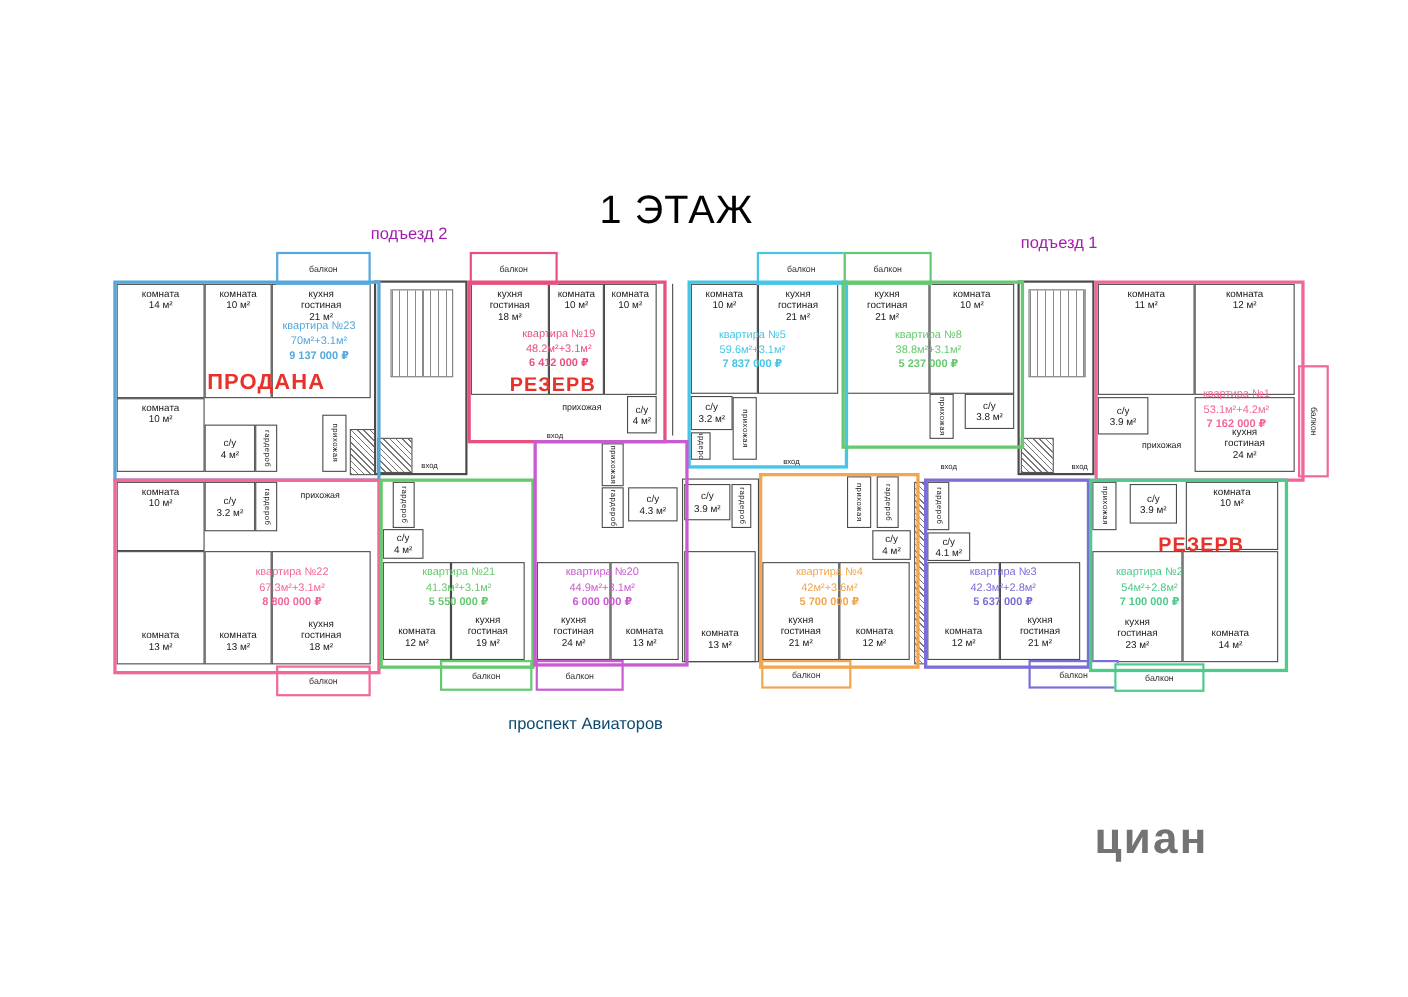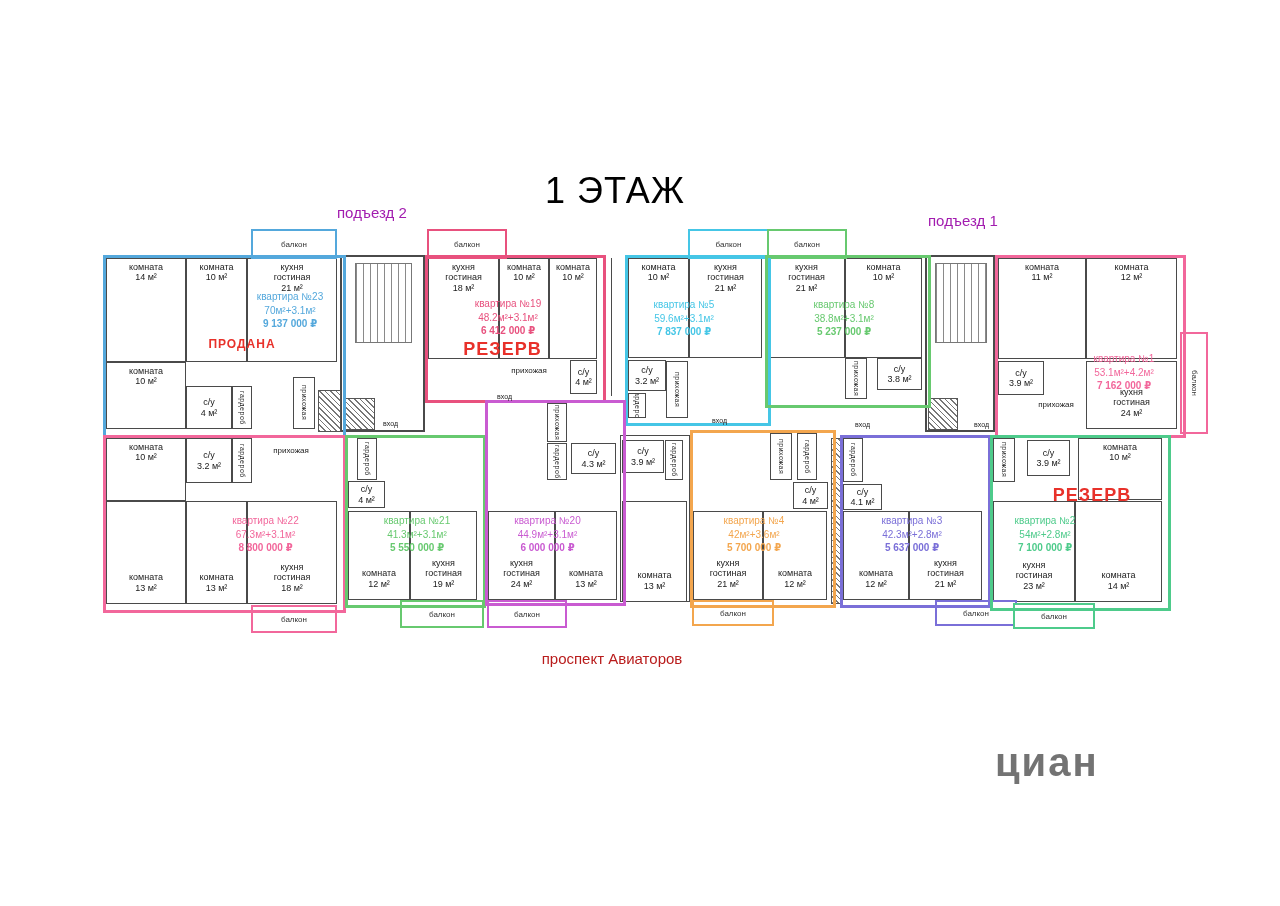--- a/index.html
+++ b/index.html
@@ -22,7 +22,7 @@
   .plain{position:absolute;font-size:8px;color:#1a1a1a;text-align:center;z-index:1}
   .info{position:absolute;text-align:center;font-size:10px;line-height:1.35;color:var(--c,#000);z-index:5}
   .info .price{font-weight:700}
-  .status{position:absolute;font-weight:700;font-size:12px;color:var(--c,#e8312a);text-align:center;letter-spacing:1px;z-index:5}
+  .status{position:absolute;font-weight:700;font-size:20px;color:var(--c,#e8312a);text-align:center;letter-spacing:1px;z-index:5}
   .status.sm{font-size:18px}
   .stairwell{position:absolute;border:2px solid #4a4a4a;z-index:1;background:#fff;box-sizing:border-box}
   .treads{position:absolute;border:1px solid #777;background:repeating-linear-gradient(90deg,#8a8a8a 0 1px,transparent 1px 7px);z-index:1}

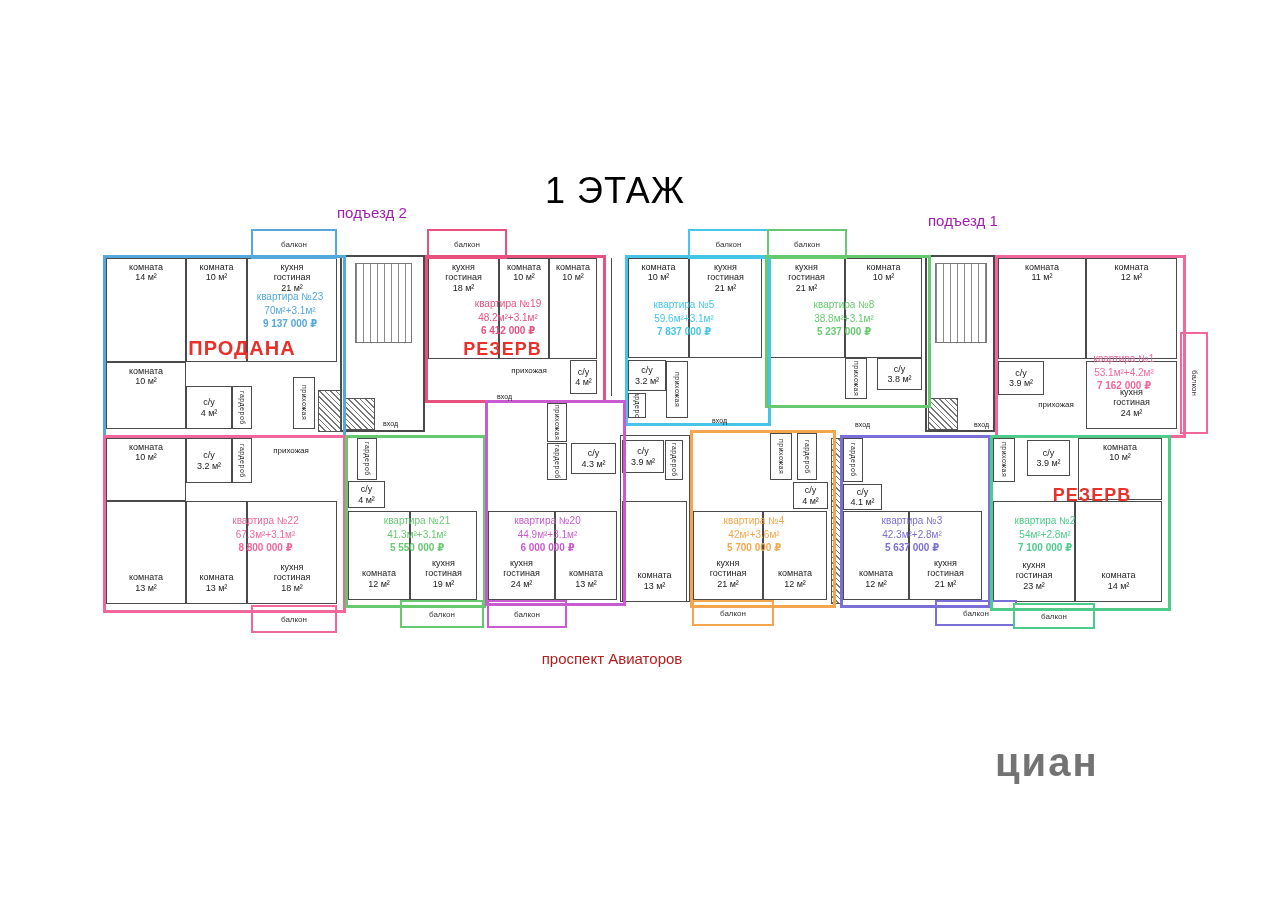--- a/index.html
+++ b/index.html
@@ -29,7 +29,7 @@
   .hatch{position:absolute;border:1px solid #555;background:repeating-linear-gradient(45deg,#777 0 1px,transparent 1px 4px);z-index:1}
   .wall{position:absolute;background:#4a4a4a;z-index:1}
   .entry{position:absolute;font-size:7px;color:#222;z-index:4}
-  .street{position:absolute;font-size:15px;color:#b91c1c;text-align:center;z-index:6}
+  .street{position:absolute;font-size:15px;color:#0c4a6e;z-index:6}
   .wm{position:absolute;font-size:40px;font-weight:700;color:#737373;letter-spacing:2px;z-index:0}
 </style>
 </head>

